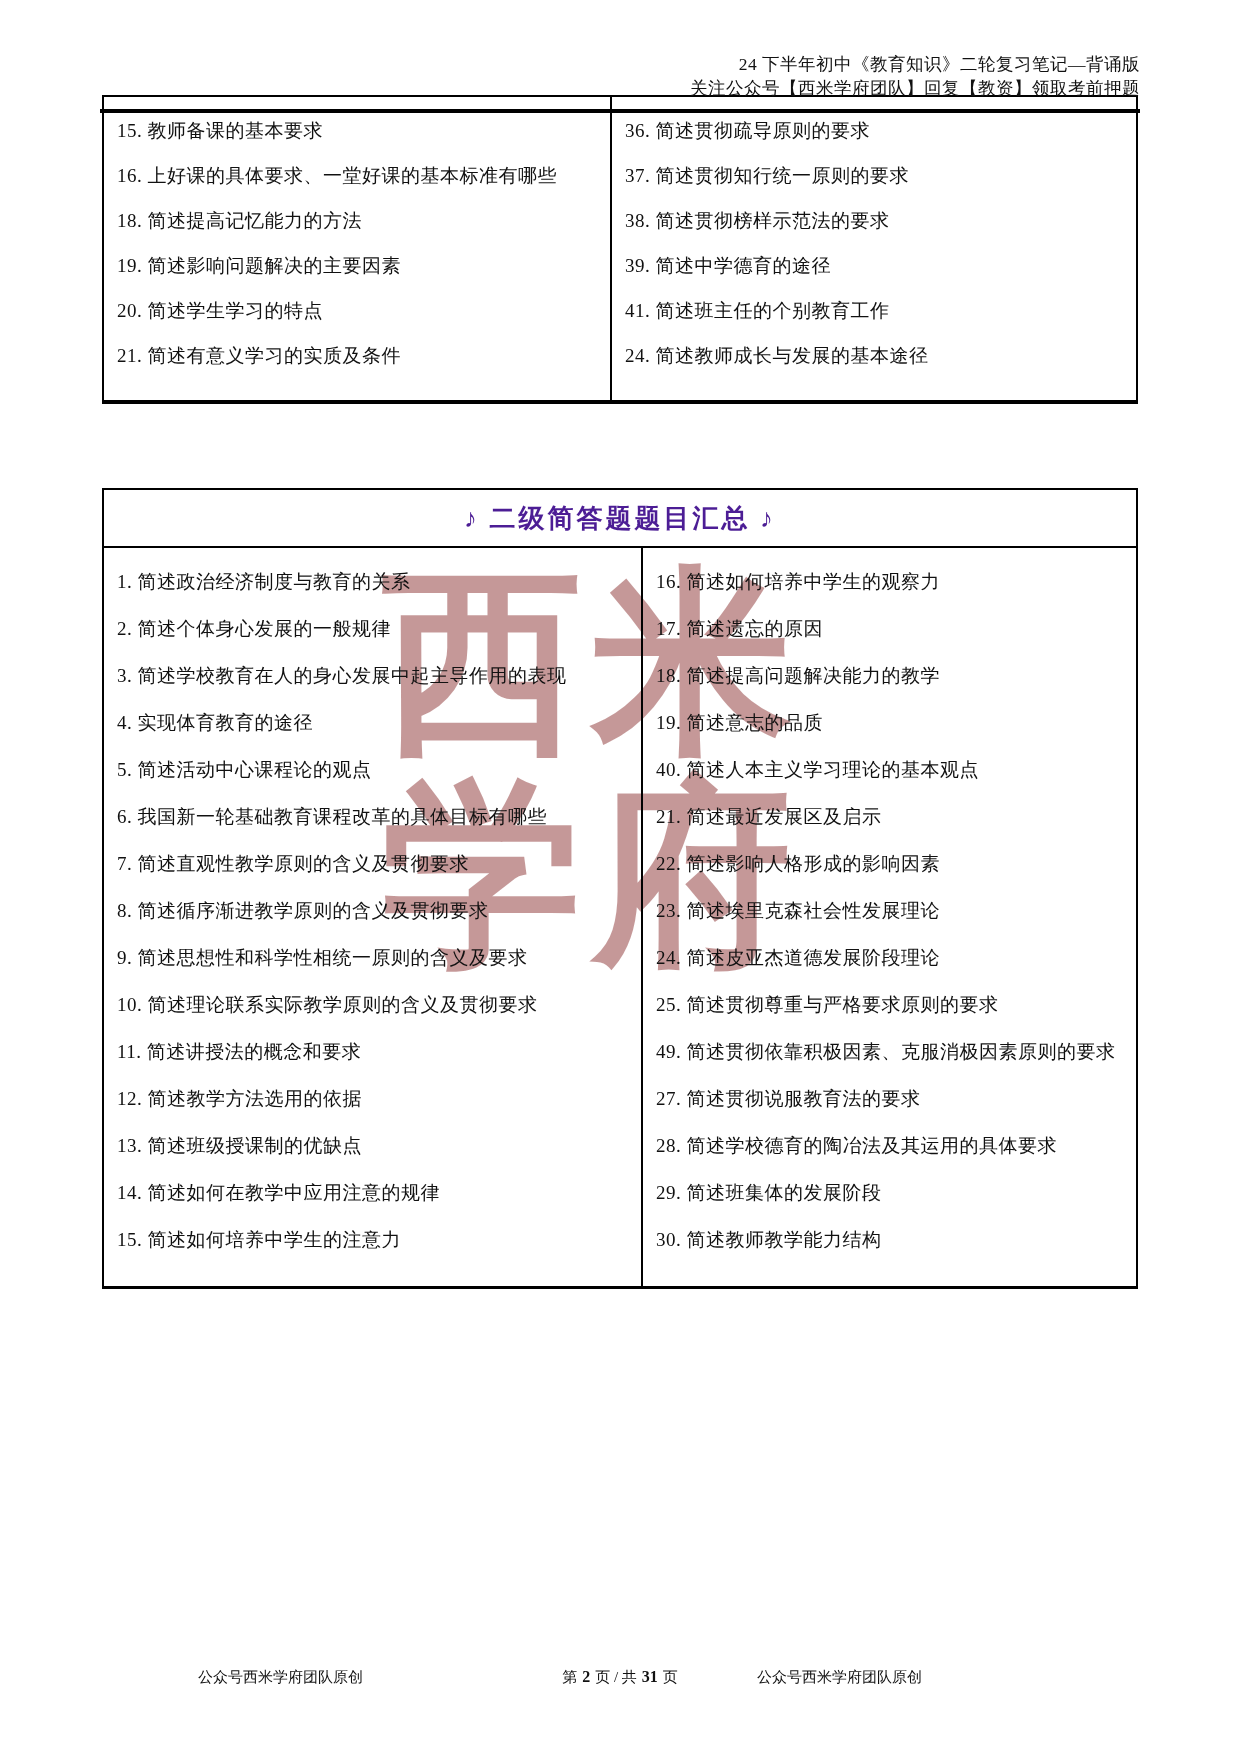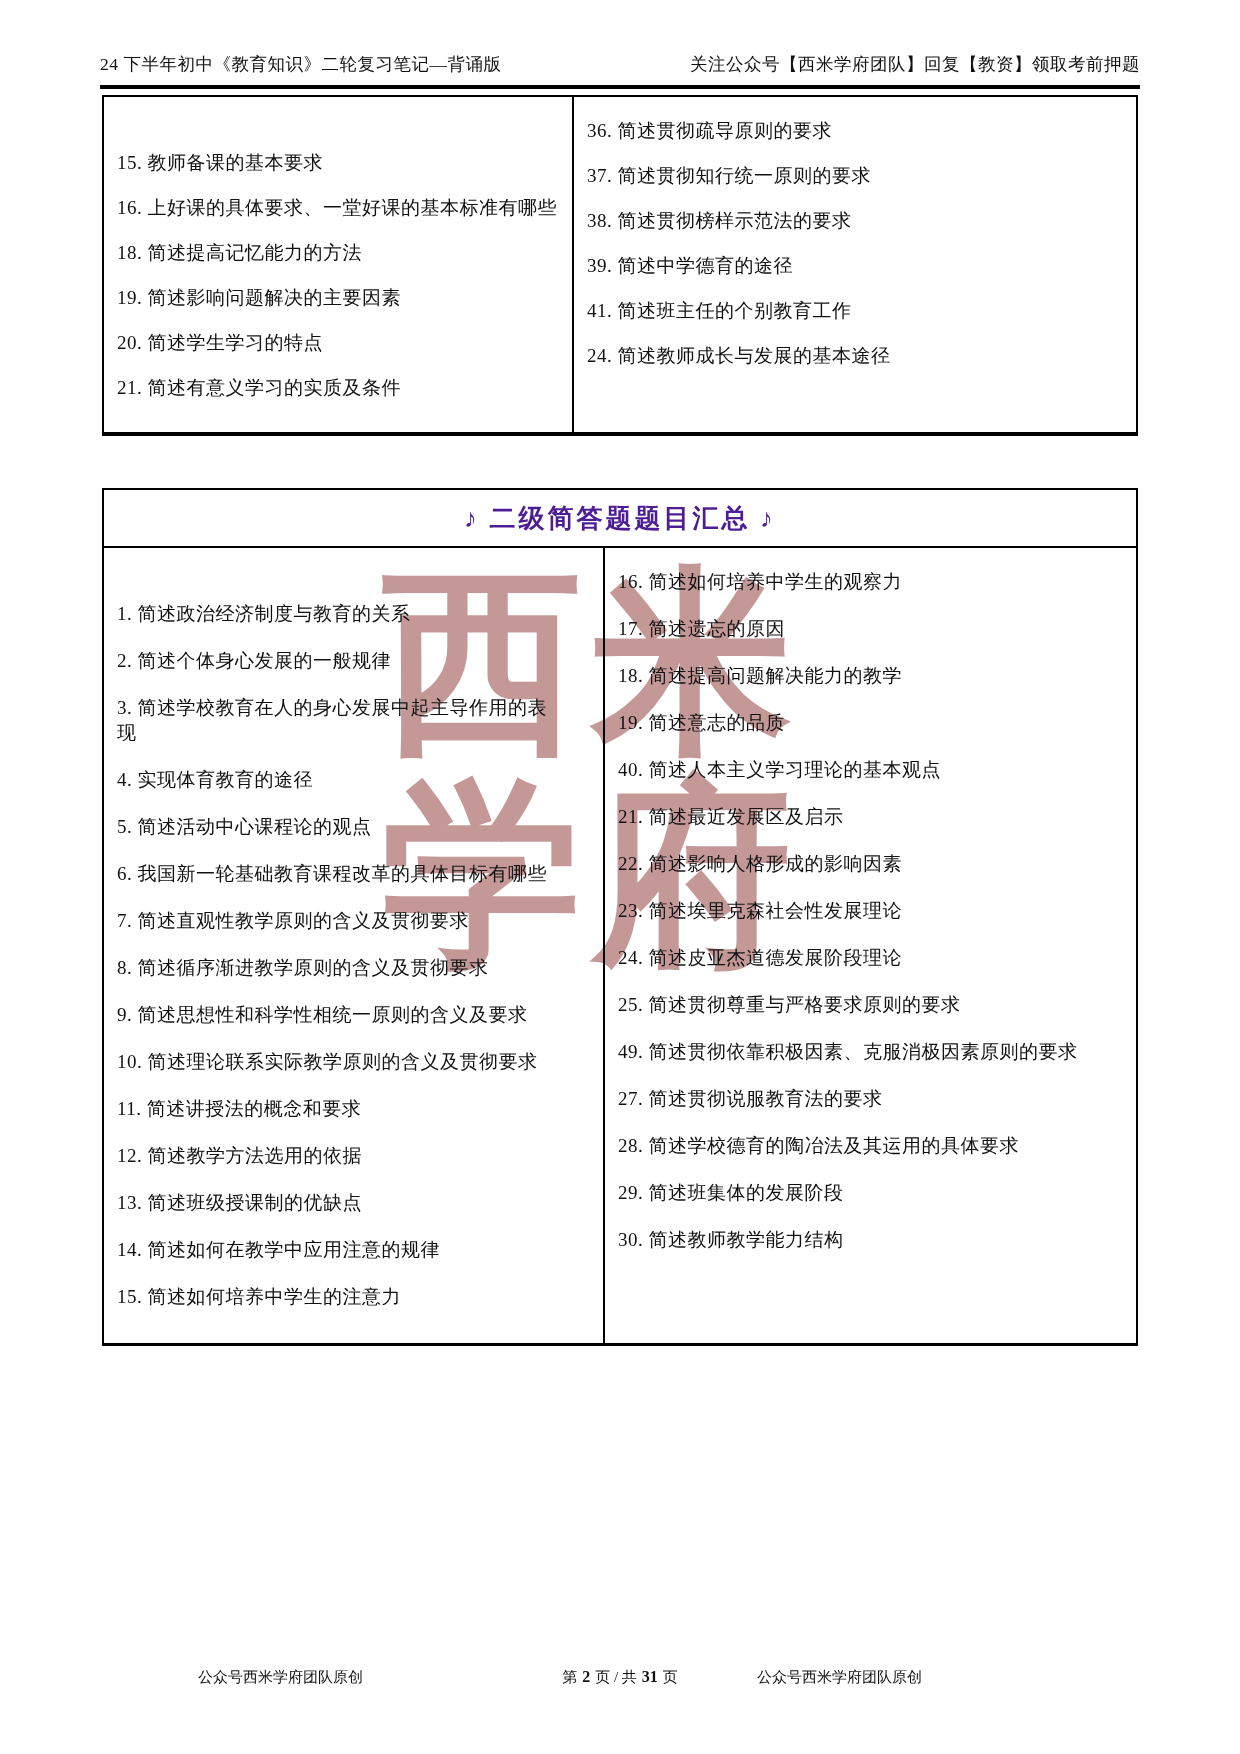--- a/index.html
+++ b/index.html
@@ -13,7 +13,7 @@
     position:absolute;left:100px;top:52px;width:1040px;
     display:flex;justify-content:space-between;align-items:flex-end;
     font-size:17.5px;letter-spacing:.5px;
-    padding-bottom:9px;border-bottom:4px solid #000;z-index:2;
+    padding-bottom:9px;border-bottom:4px solid #000;z-index:2;flex-direction:column;
   }
   
   .watermark{

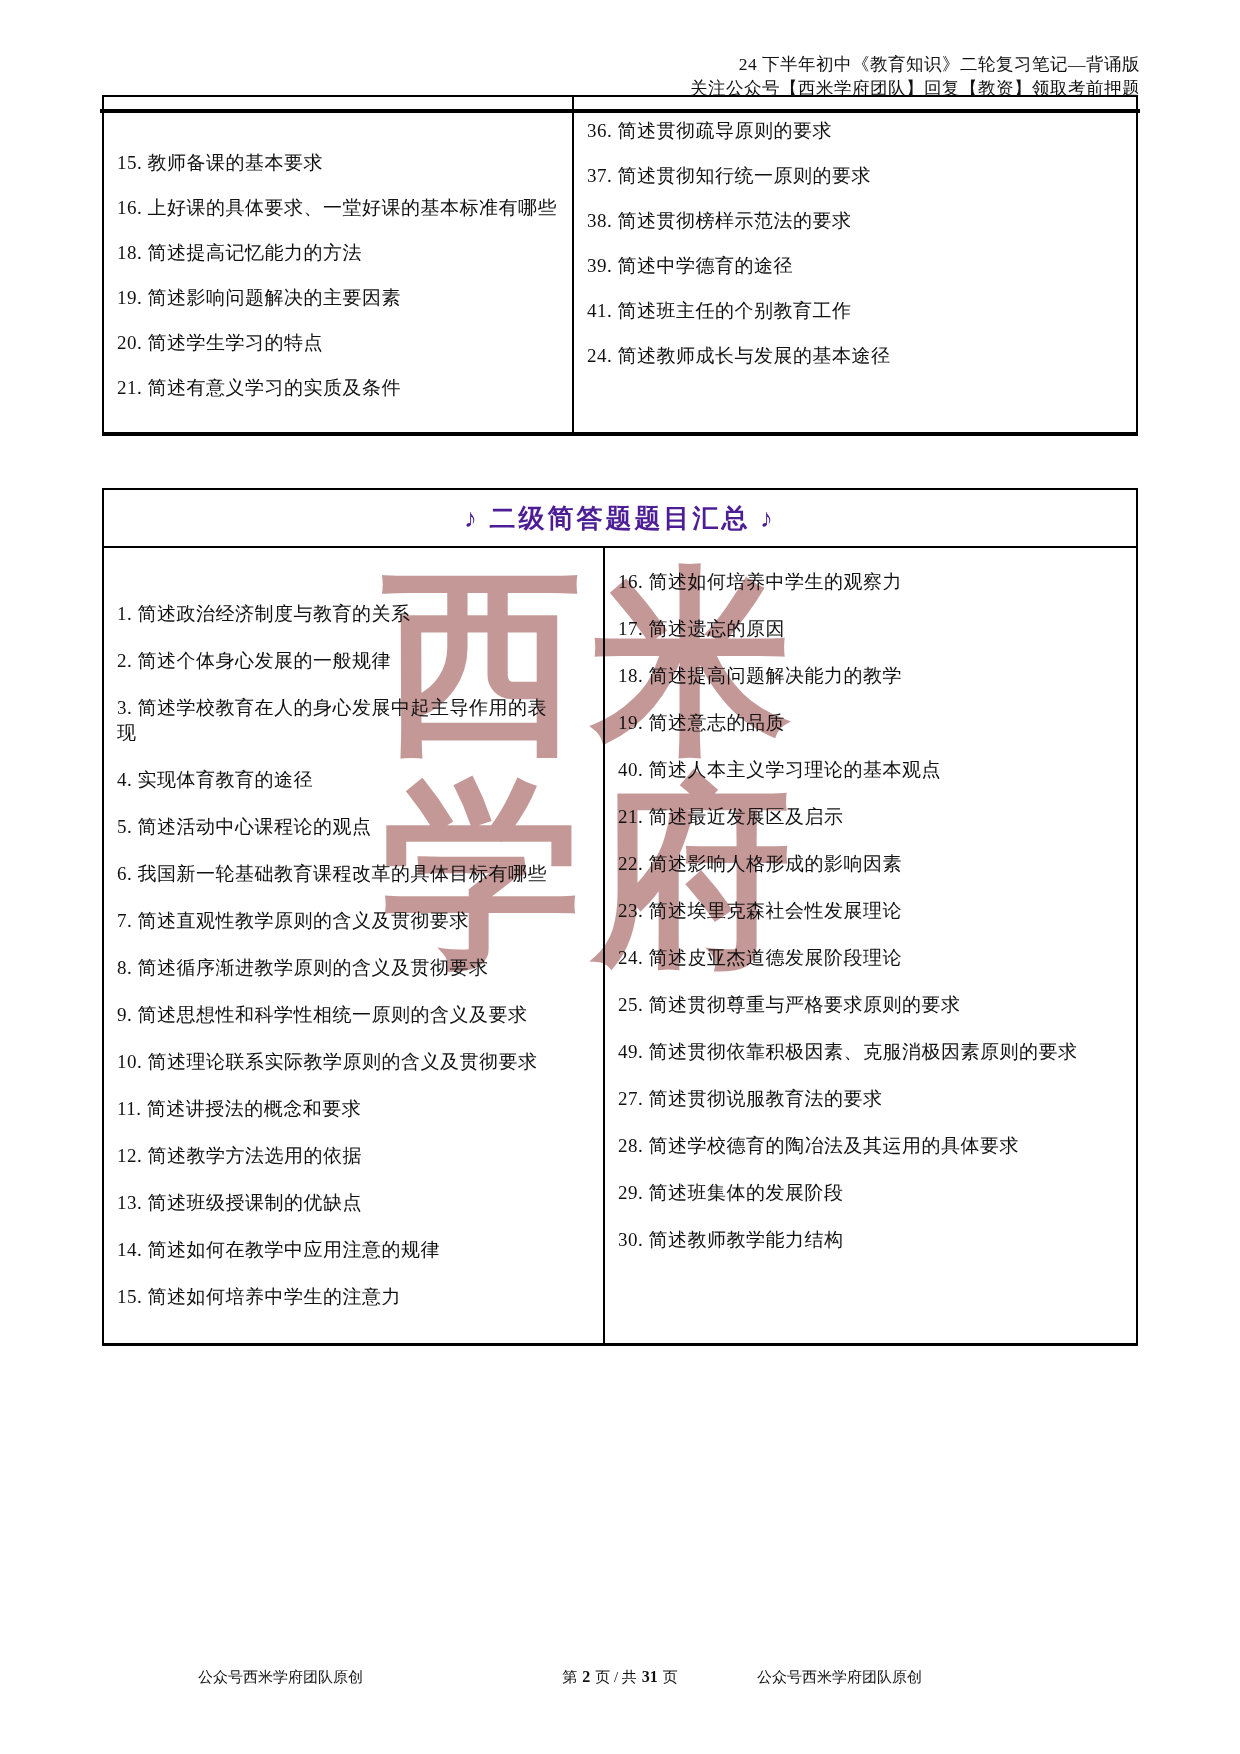--- a/index.html
+++ b/index.html
@@ -29,7 +29,7 @@
     border:2px solid #000;border-bottom-width:4px;display:flex;
   }
   .col{box-sizing:border-box;padding:21px 6px 12px 13px;}
-  .col-left{width:468px;margin-top:32px;}
+  .col-left{width:506px;}
   .col-right{flex:1;border-left:2px solid #000;}
   .q-item{
     font-size:19px;line-height:25px;margin:0 0 20px 0;

